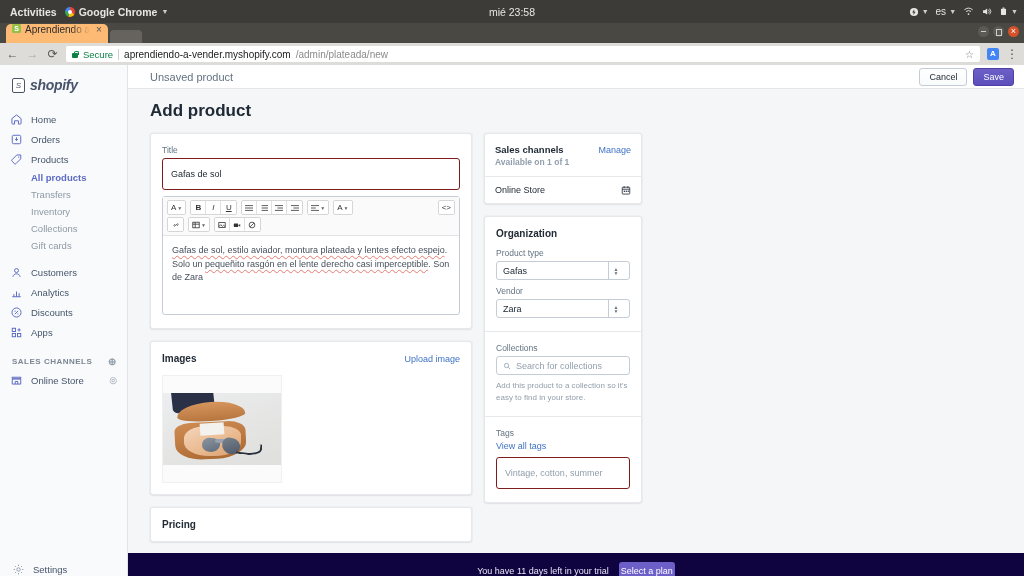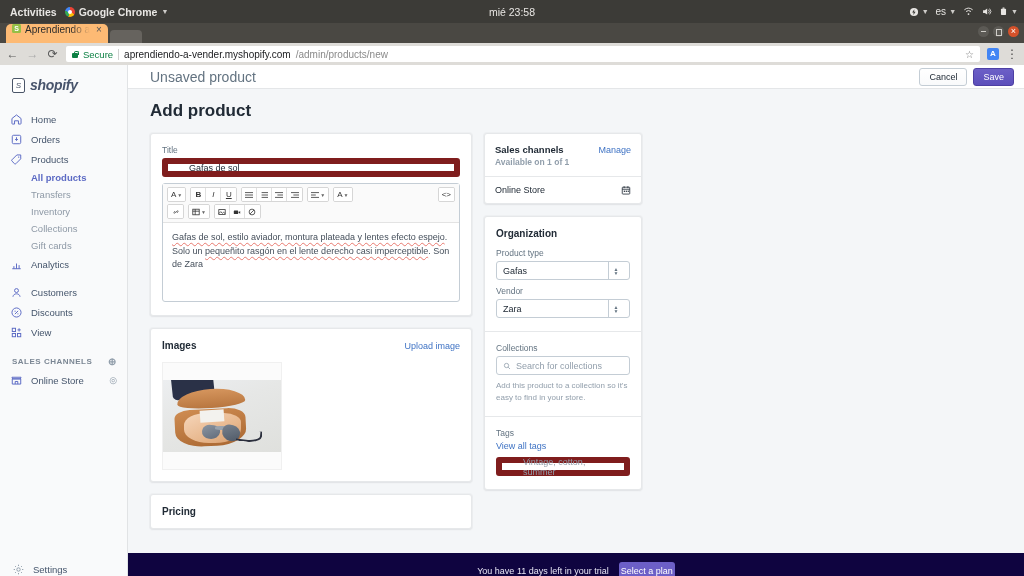--- a/index.html
+++ b/index.html
@@ -396,7 +396,7 @@
       <span class="secure-txt">Secure</span>
       <span class="url-sep"></span>
       <span class="url-main">aprendiendo-a-vender.myshopify.com</span>
-        <span class="url-dim">/admin/products/new</span>
+        <span class="url-dim">/admin/plateada/new</span>
       <span class="star">☆</span>
     </div>
     <span class="omni-ext"></span>

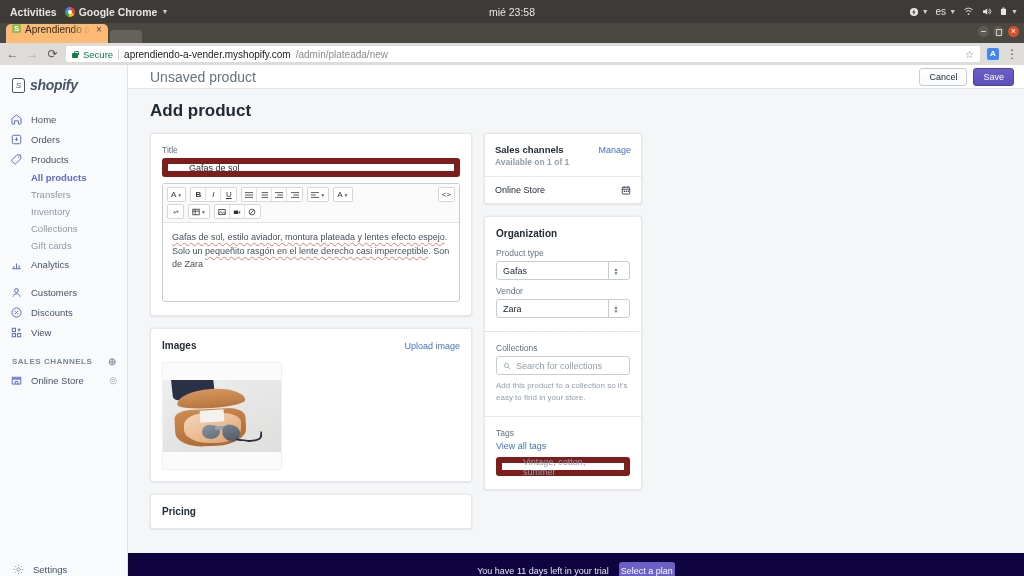--- a/index.html
+++ b/index.html
@@ -169,7 +169,7 @@
     height: 24px; background: #fff; border-bottom: 1px solid #e4e6e8;
     display: flex; align-items: center; padding: 0 10px 0 22px; flex: none;
   }
-  .topbar-title { font-size: 14px; color: #637381; }
+  .topbar-title { font-size: 11px; color: #637381; }
   .topbar-actions { margin-left: auto; display: flex; gap: 6px; }
   .btn {
     font-size: 9px; padding: 3px 9px; border-radius: 3px;

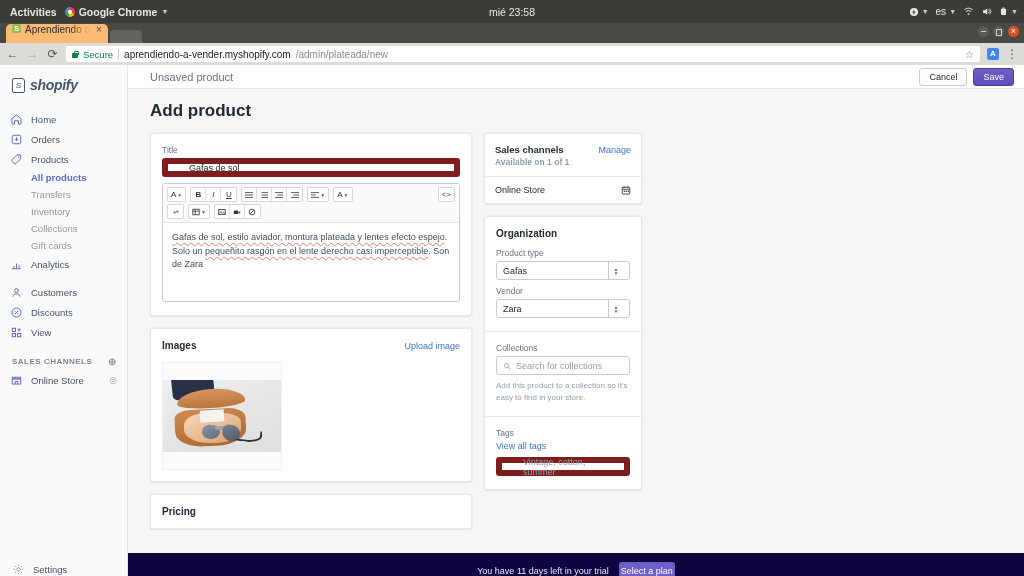--- a/index.html
+++ b/index.html
@@ -194,9 +194,9 @@
   .card-pad { padding: 11px 11px 13px; }
   .field-label { font-size: 8.5px; color: #637381; margin-bottom: 3px; }
   .input {
-    width: 100%; height: 19px; border: 6px solid #7f1d1d; border-radius: 3px;
+    width: 100%; height: 32px; border: 1px solid #7f1d1d; border-radius: 3px;
     background: #fff; font-size: 9px; color: #212b36;
-    display: flex; align-items: center; padding: 0 21px;
+    display: flex; align-items: center; padding: 0 8px;
   }
   .input.ph { color: #919eab; }
 

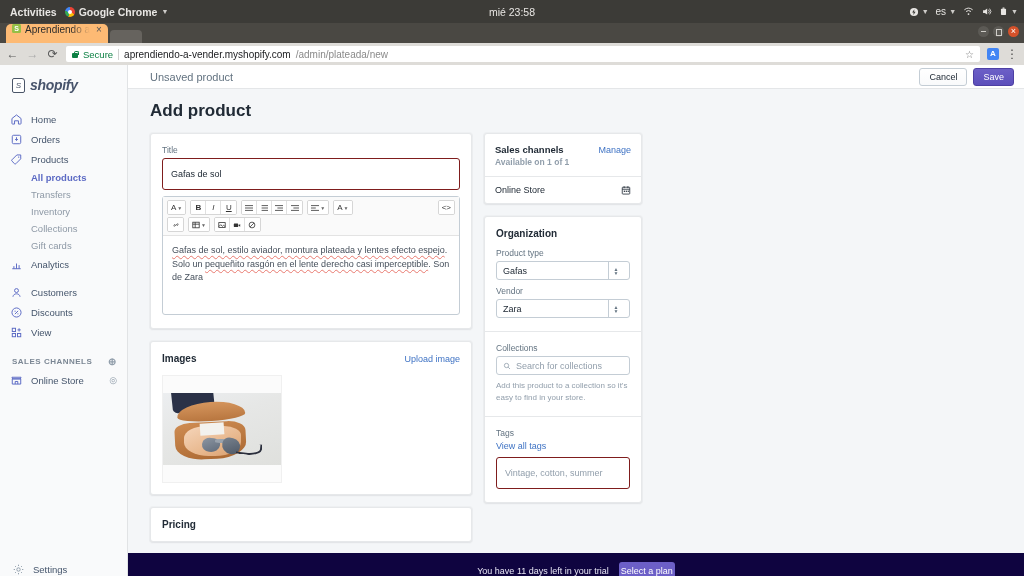--- a/index.html
+++ b/index.html
@@ -446,6 +446,15 @@
       <div class="sub-item">Collections</div>
       <div class="sub-item">Gift cards</div>
 
+      <div class="nav-item mt8">
+        <span class="ico">
+          <svg viewBox="0 0 20 20" fill="none" stroke="#5c6ac4" stroke-width="1.5">
+              <circle cx="10" cy="7" r="3"></circle>
+              <path d="M4.5 16.5c.6-3 2.8-4.5 5.5-4.5s4.9 1.5 5.5 4.5"></path>
+            </svg>
+        </span>
+        <span>Customers</span>
+      </div>
       <div class="nav-item">
         <span class="ico">
           <svg viewBox="0 0 20 20" fill="none" stroke="#5c6ac4" stroke-width="1.5">
@@ -454,15 +463,6 @@
             </svg>
         </span>
         <span>Analytics</span>
-      </div>
-      <div class="nav-item mt8">
-        <span class="ico">
-          <svg viewBox="0 0 20 20" fill="none" stroke="#5c6ac4" stroke-width="1.5">
-              <circle cx="10" cy="7" r="3"></circle>
-              <path d="M4.5 16.5c.6-3 2.8-4.5 5.5-4.5s4.9 1.5 5.5 4.5"></path>
-            </svg>
-        </span>
-        <span>Customers</span>
       </div>
       <div class="nav-item">
         <span class="ico">

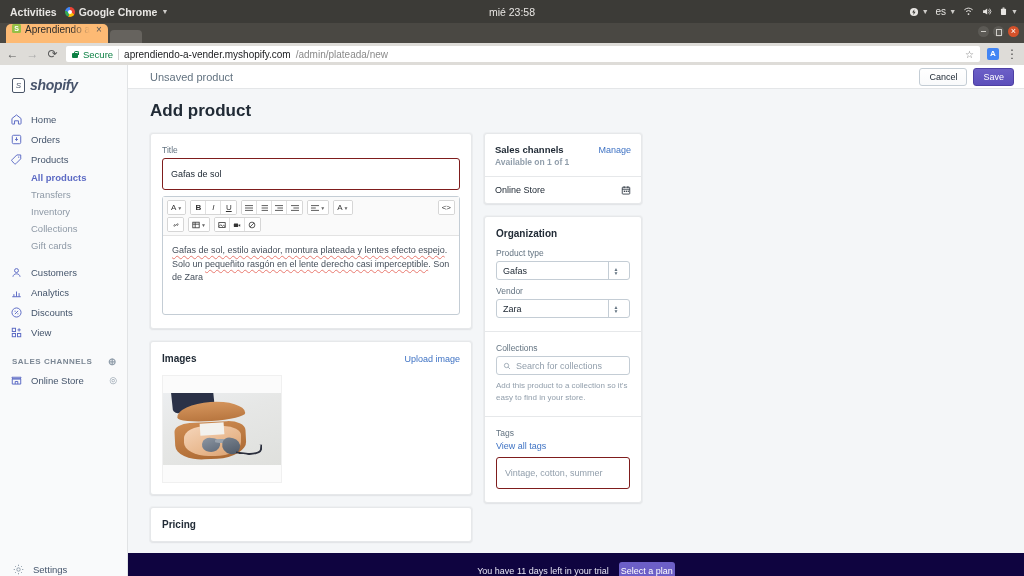--- a/index.html
+++ b/index.html
@@ -484,7 +484,7 @@
               <path d="M14 3.5v5M11.5 6h5"></path>
             </svg>
         </span>
-        <span>View</span>
+        <span>Apps</span>
       </div>
 
       <div class="section-head">

